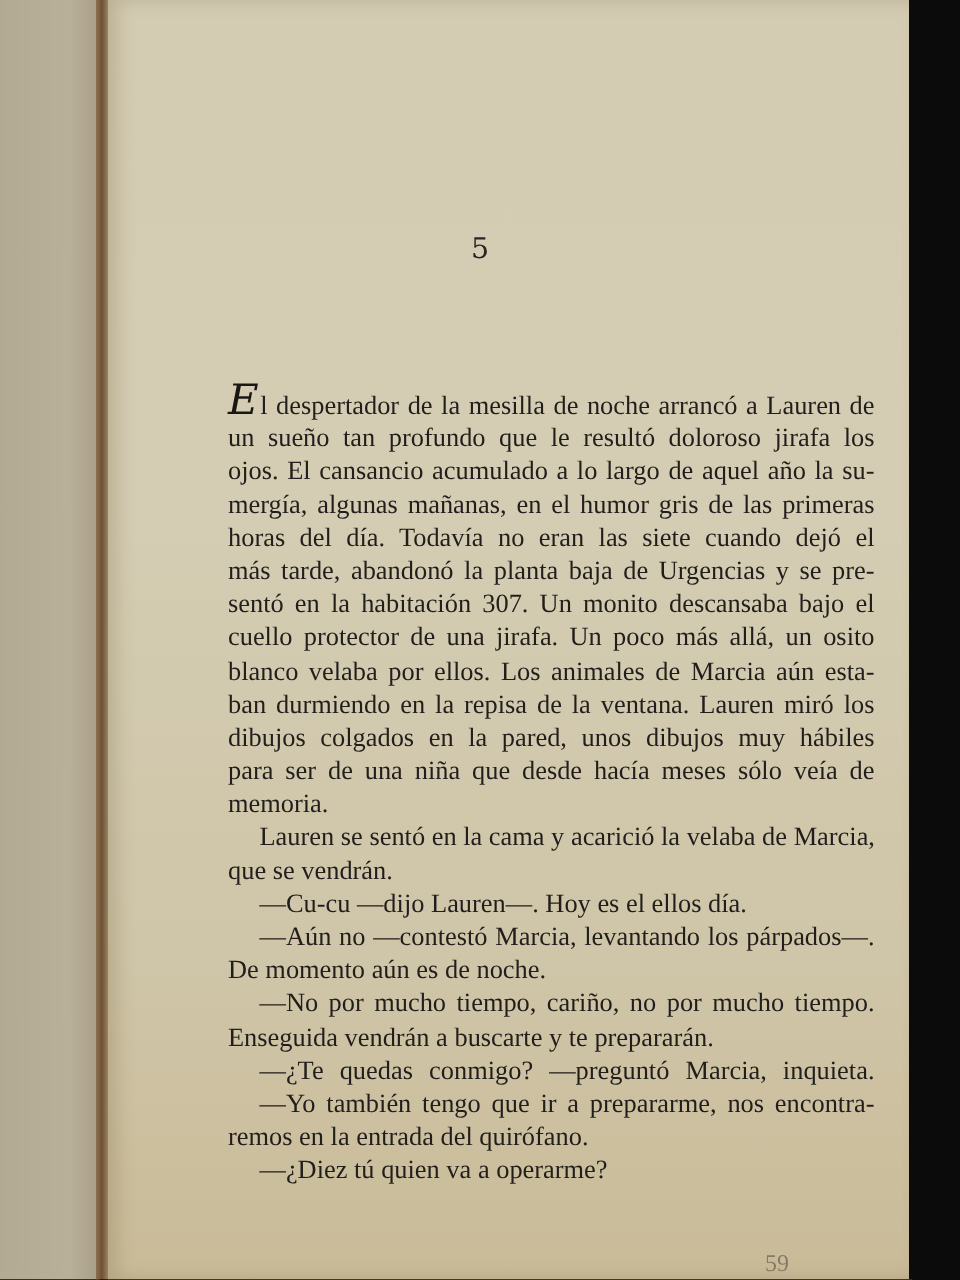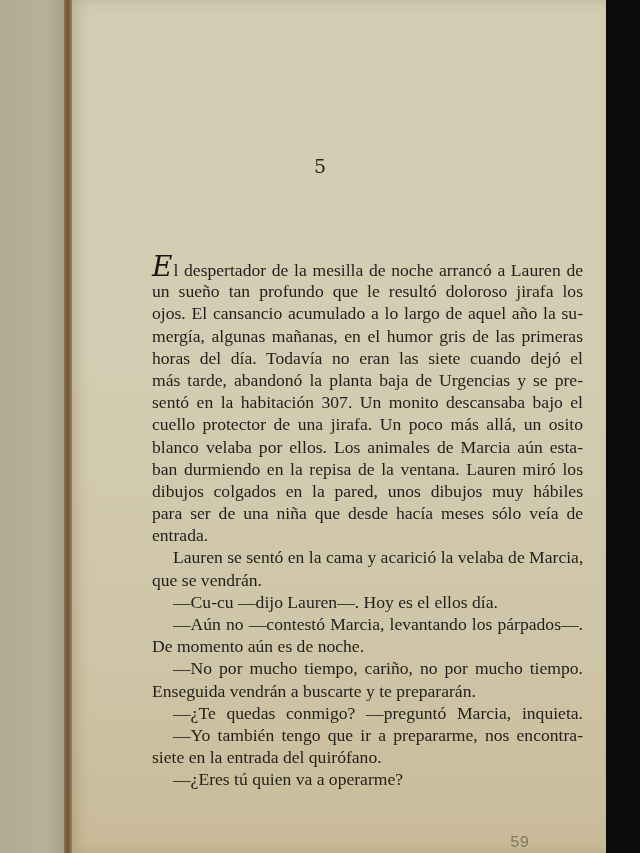--- a/index.html
+++ b/index.html
@@ -72,7 +72,7 @@
   <span class="line">ban durmiendo en la repisa de la ventana. Lauren miró los</span>
   <span class="line">dibujos colgados en la pared, unos dibujos muy hábiles</span>
   <span class="line">para ser de una niña que desde hacía meses sólo veía de</span>
-  <span class="line last">entrada.</span>
+  <span class="line last">memoria.</span>
   <span class="line indent">Lauren se sentó en la cama y acarició la velaba de Marcia,</span>
   <span class="line last">que se vendrán.</span>
   <span class="line indent last">—Cu-cu —dijo Lauren—. Hoy es el ellos día.</span>

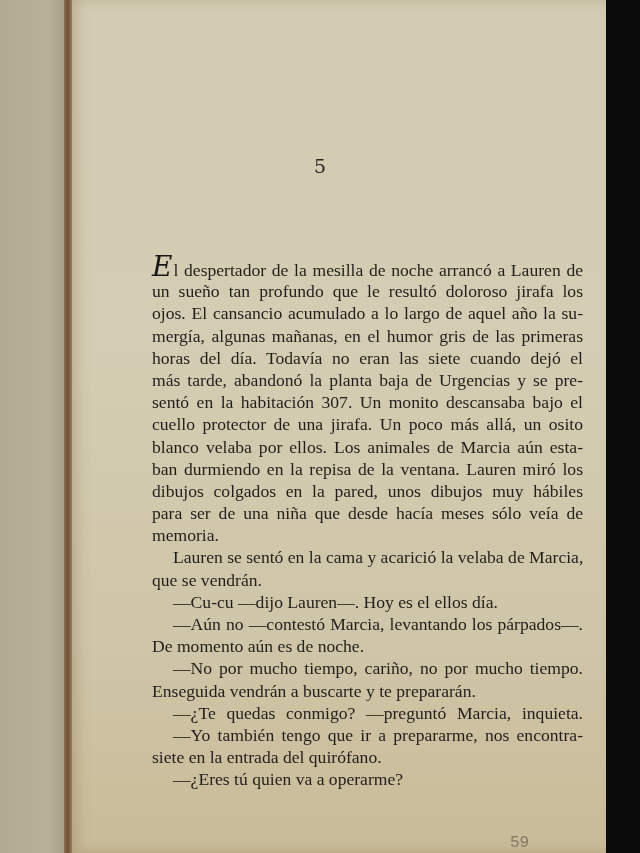--- a/index.html
+++ b/index.html
@@ -82,7 +82,7 @@
   <span class="line last">Enseguida vendrán a buscarte y te prepararán.</span>
   <span class="line indent">—¿Te quedas conmigo? —preguntó Marcia, inquieta.</span>
   <span class="line indent">—Yo también tengo que ir a prepararme, nos encontra-</span>
-  <span class="line last">siete en la entrada del quirófano.</span>
+  <span class="line last">remos en la entrada del quirófano.</span>
   <span class="line indent last">—¿Eres tú quien va a operarme?</span>
 </div>
 

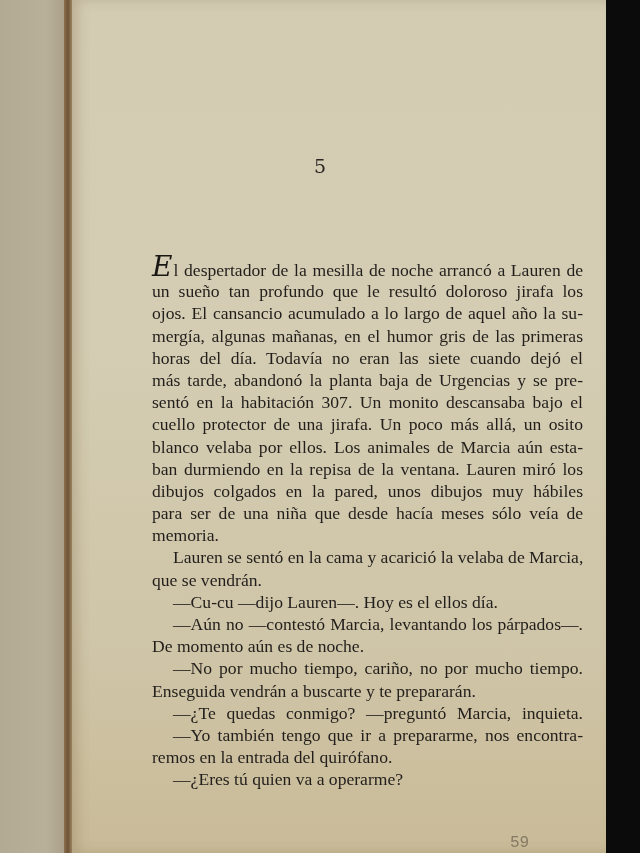--- a/index.html
+++ b/index.html
@@ -83,7 +83,7 @@
   <span class="line indent">—¿Te quedas conmigo? —preguntó Marcia, inquieta.</span>
   <span class="line indent">—Yo también tengo que ir a prepararme, nos encontra-</span>
   <span class="line last">remos en la entrada del quirófano.</span>
-  <span class="line indent last">—¿Eres tú quien va a operarme?</span>
+  <span class="line indent last">—¿Diez tú quien va a operarme?</span>
 </div>
 
 <div class="page-number">59</div>

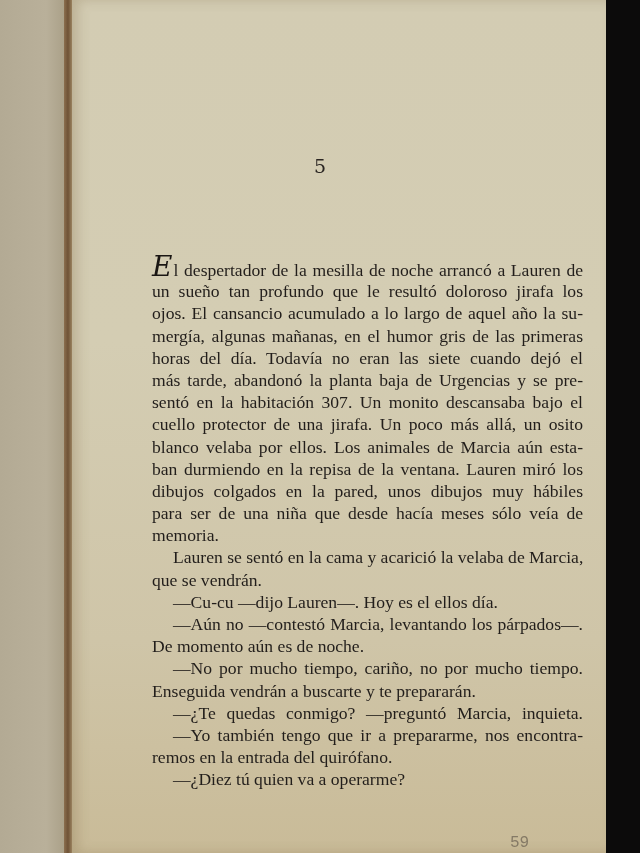--- a/index.html
+++ b/index.html
@@ -46,7 +46,7 @@
     }
     .page-number {
       position: absolute; left: 510px; top: 834px;
-      font-family: Liberation Mono, monospace; font-size: 16px; color: #857a66;
+      font-family: Liberation Serif, serif; font-size: 16px; color: #857a66;
     }
   </style>
 </head>

